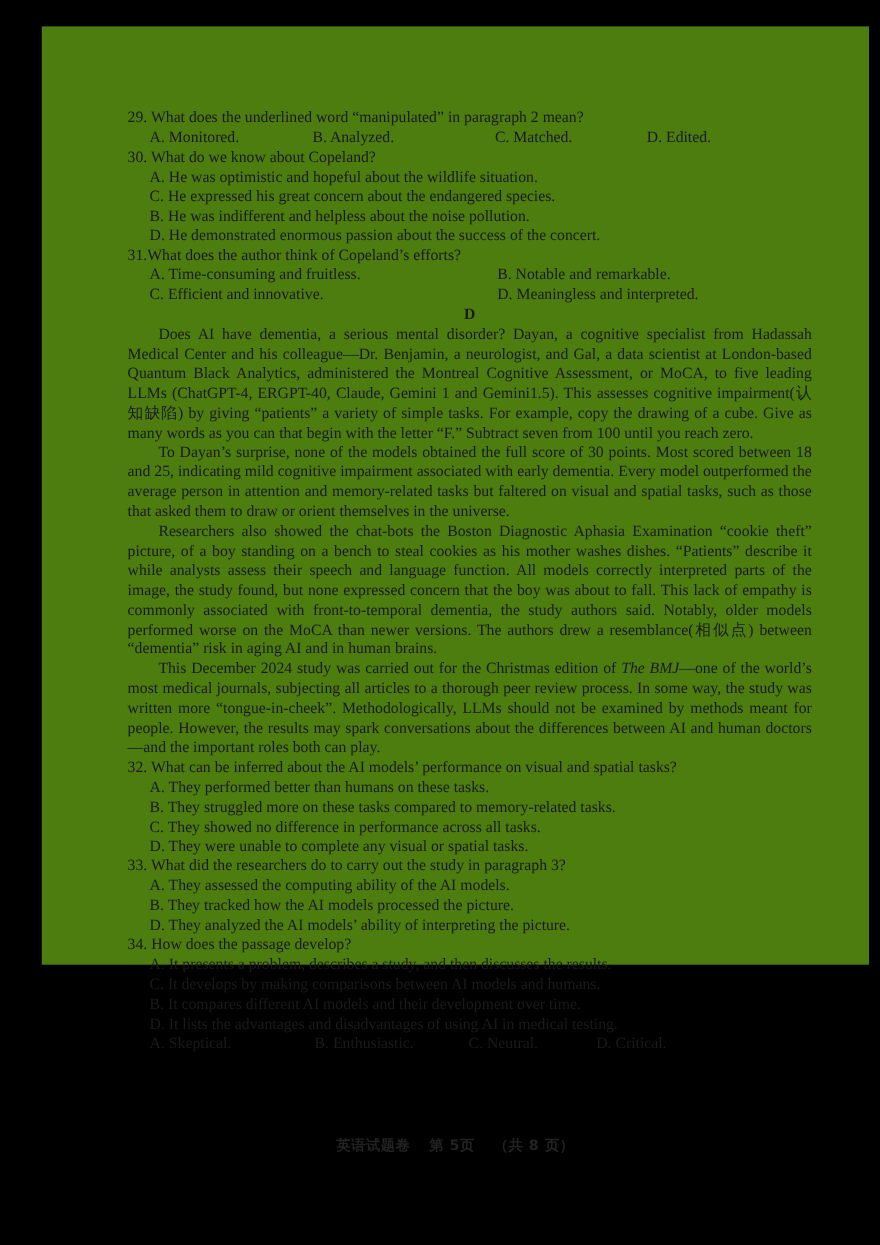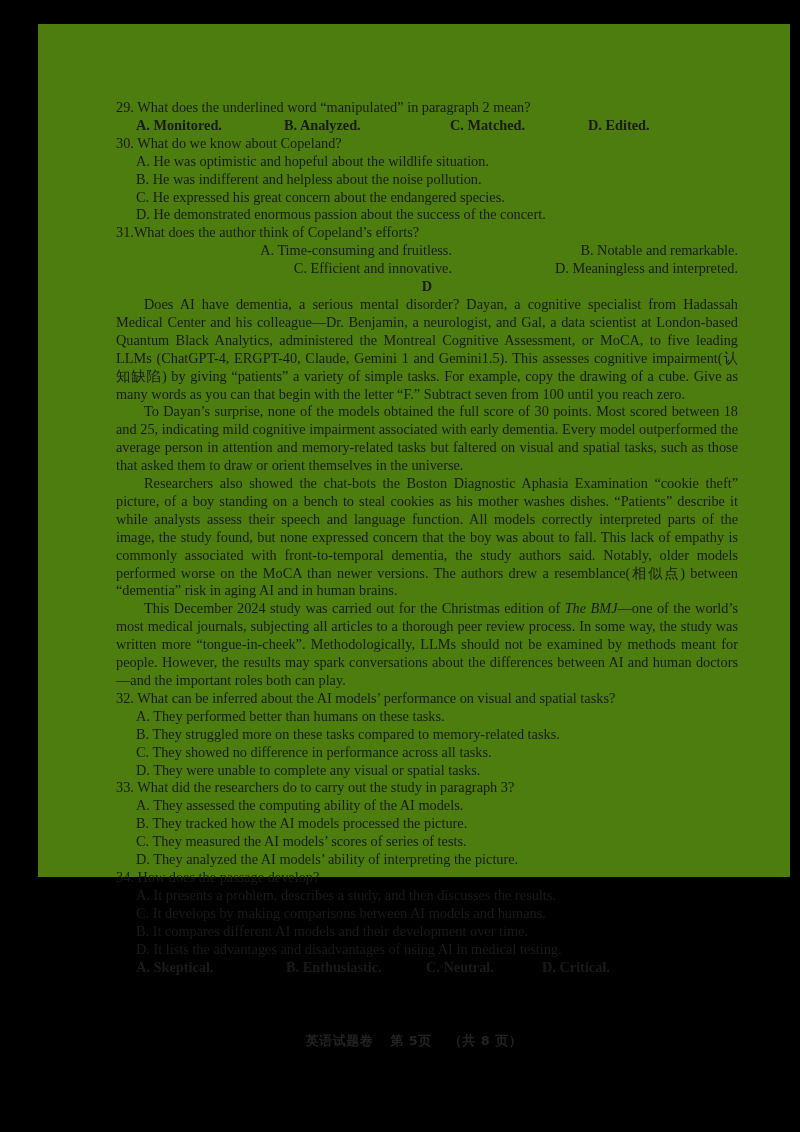--- a/index.html
+++ b/index.html
@@ -19,7 +19,7 @@
   .q { margin: 0; }
   .opt { margin: 0 0 0 20px; }
   .opts4 { display: flex; margin-left: 20px; }
-  .opts4 span { display: inline-block; font-weight: bold; }
+  .opts4 span { display: inline-block; }
   .opts2 { display: grid; grid-template-columns: 316px 1fr; margin-left: 20px; text-align: right; }
   .section { text-align: center; font-weight: bold; margin: 0; }
   .para { margin: 0; text-indent: 28px; text-align: justify; }

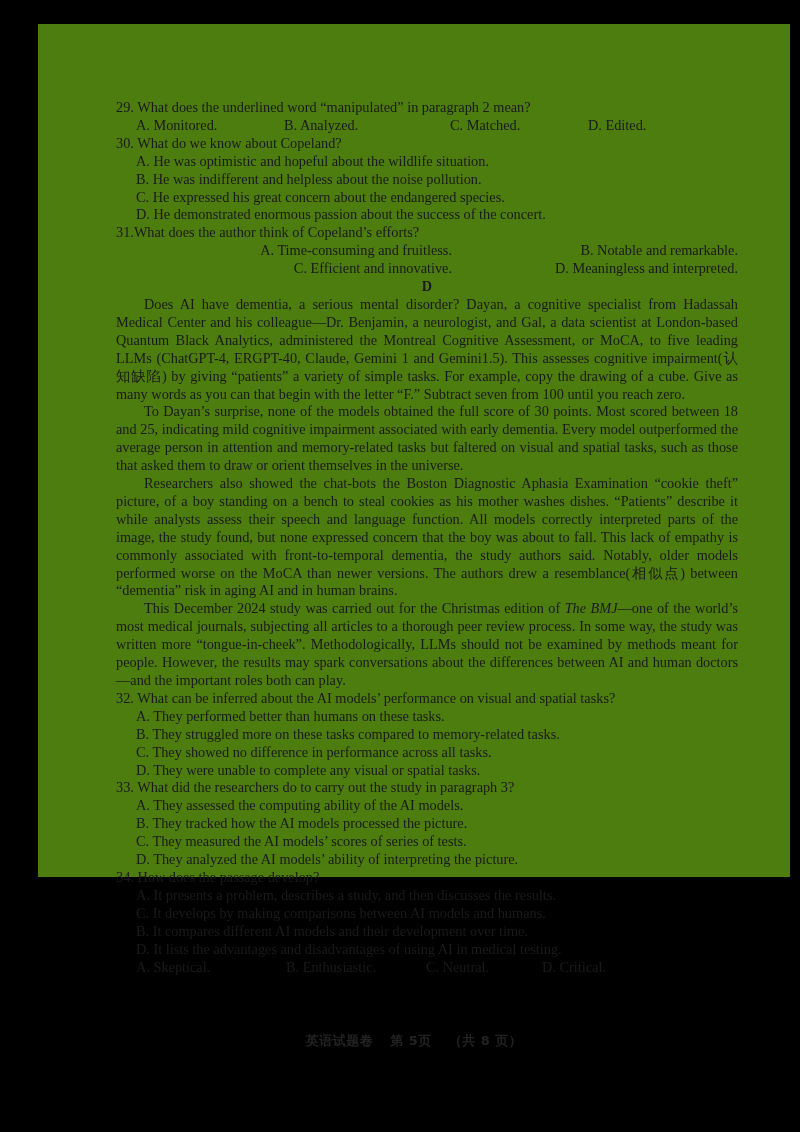--- a/index.html
+++ b/index.html
@@ -53,8 +53,8 @@
       <span>What do we know about Copeland?</span>
     </p>
     <p class="opt">A. He was optimistic and hopeful about the wildlife situation.</p>
+    <p class="opt">C. He expressed his great concern about the endangered species.</p>
     <p class="opt">B. He was indifferent and helpless about the noise pollution.</p>
-    <p class="opt">C. He expressed his great concern about the endangered species.</p>
     <p class="opt">D. He demonstrated enormous passion about the success of the concert.</p>
 
     <p class="q">

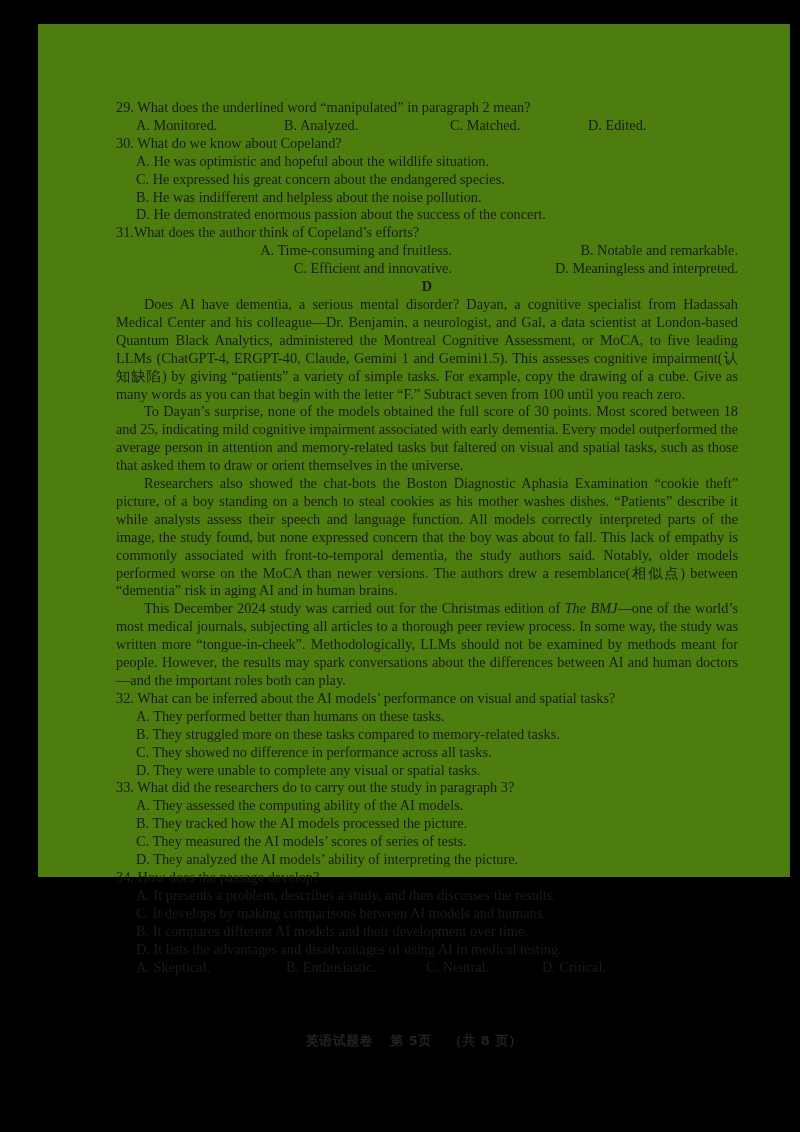--- a/index.html
+++ b/index.html
@@ -20,7 +20,7 @@
   .opt { margin: 0 0 0 20px; }
   .opts4 { display: flex; margin-left: 20px; }
   .opts4 span { display: inline-block; }
-  .opts2 { display: grid; grid-template-columns: 316px 1fr; margin-left: 20px; text-align: right; }
+  .opts2 { display: grid; grid-template-columns: 316px 1fr; margin-left: 20px; }
   .section { text-align: center; font-weight: bold; margin: 0; }
   .para { margin: 0; text-indent: 28px; text-align: justify; }
   .para .i { font-style: italic; }

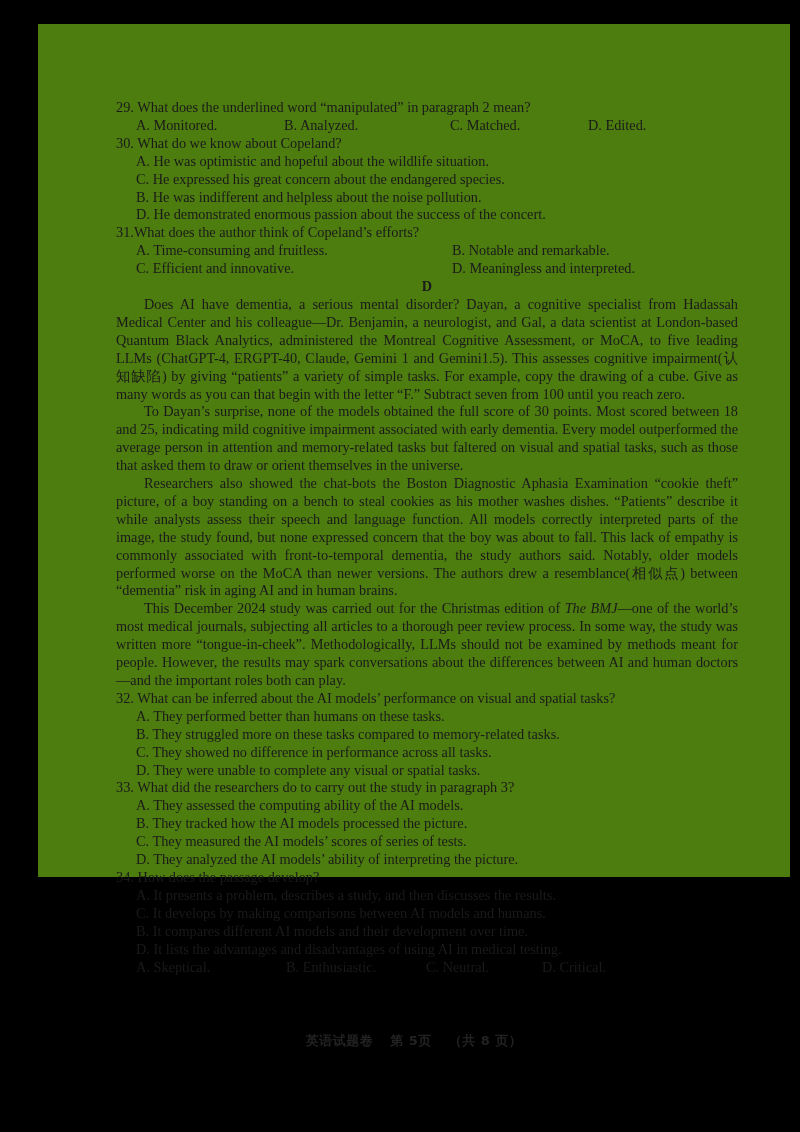--- a/index.html
+++ b/index.html
@@ -89,7 +89,6 @@
     </p>
     <p class="opt">A. They assessed the computing ability of the AI models.</p>
     <p class="opt">B. They tracked how the AI models processed the picture.</p>
-    <p class="opt">C. They measured the AI models’ scores of series of tests.</p>
     <p class="opt">D. They analyzed the AI models’ ability of interpreting the picture.</p>
 
     <p class="q">

